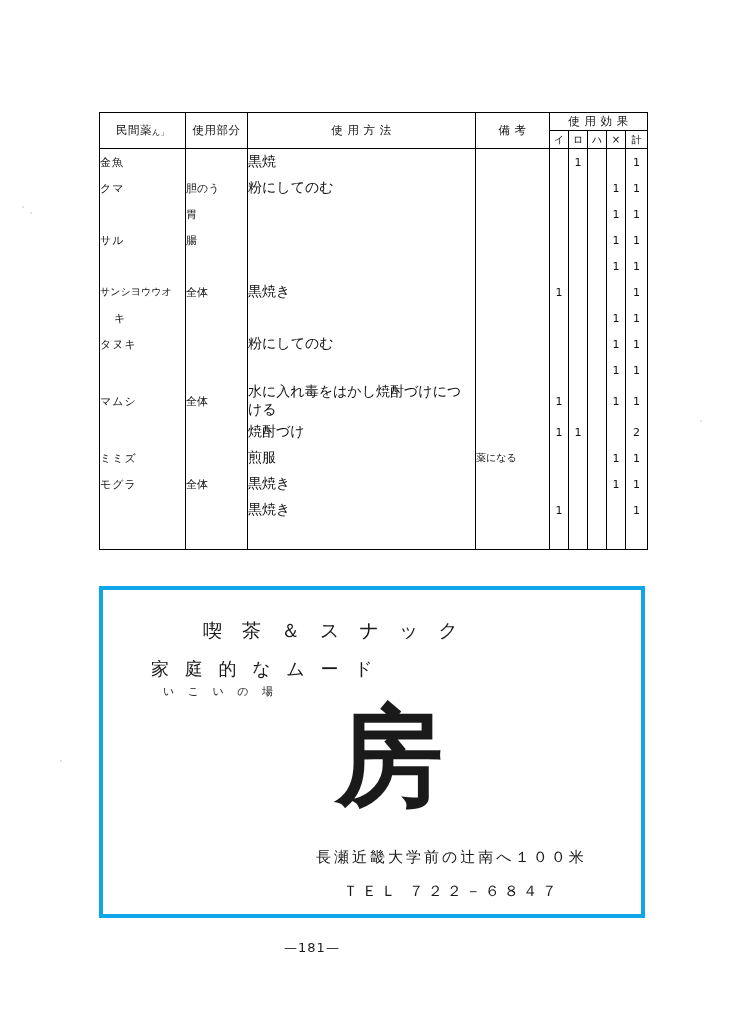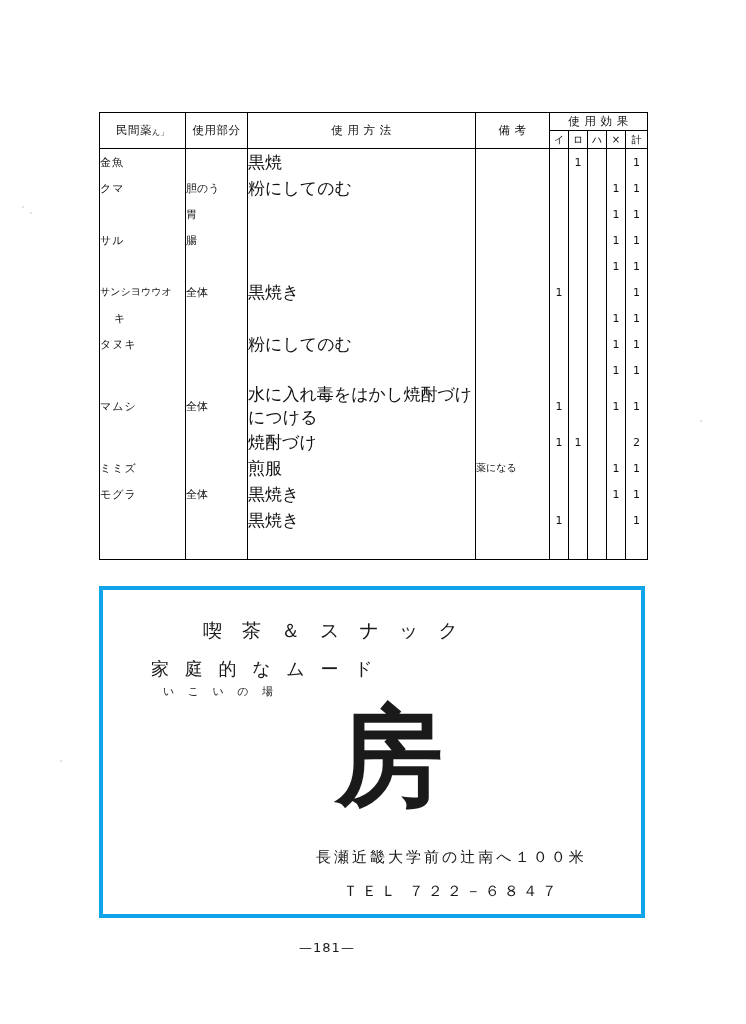--- a/index.html
+++ b/index.html
@@ -73,7 +73,7 @@
   }
   .c-method {
     padding-left: 6px;
-    font-size: 17px;
+    font-size: 14px;
     height: 26px;
     margin-top: 12px;
   }

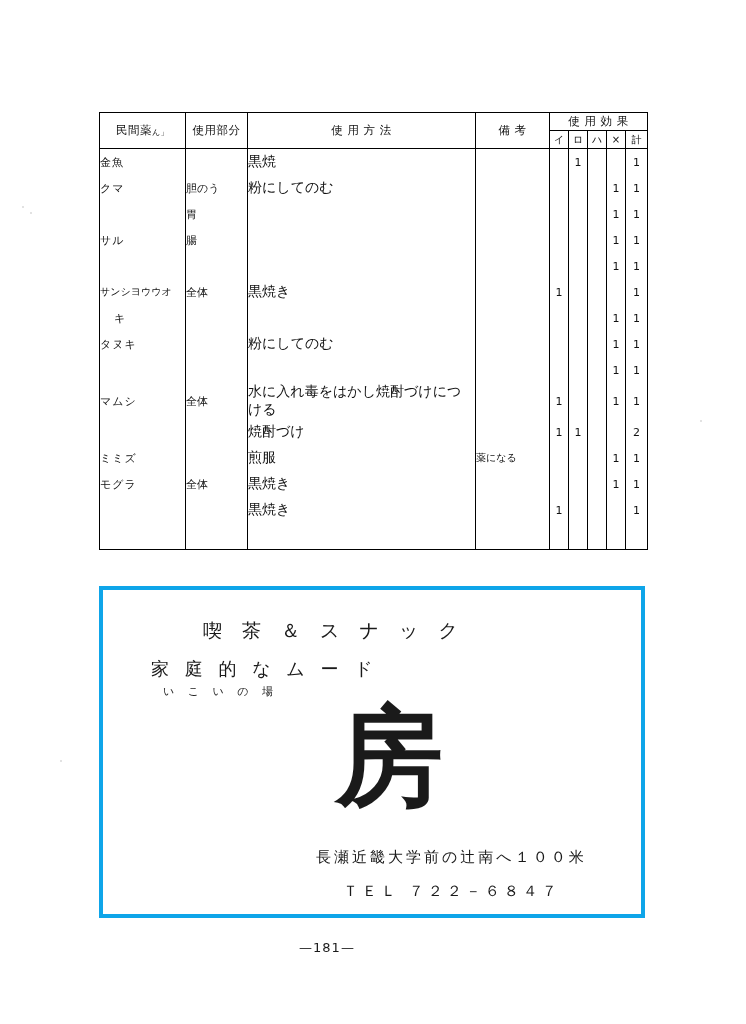--- a/index.html
+++ b/index.html
@@ -162,7 +162,6 @@
     text-align: center;
     font-size: 13px;
     letter-spacing: 1px;
-    padding-left: 15px;
   }
 
   

